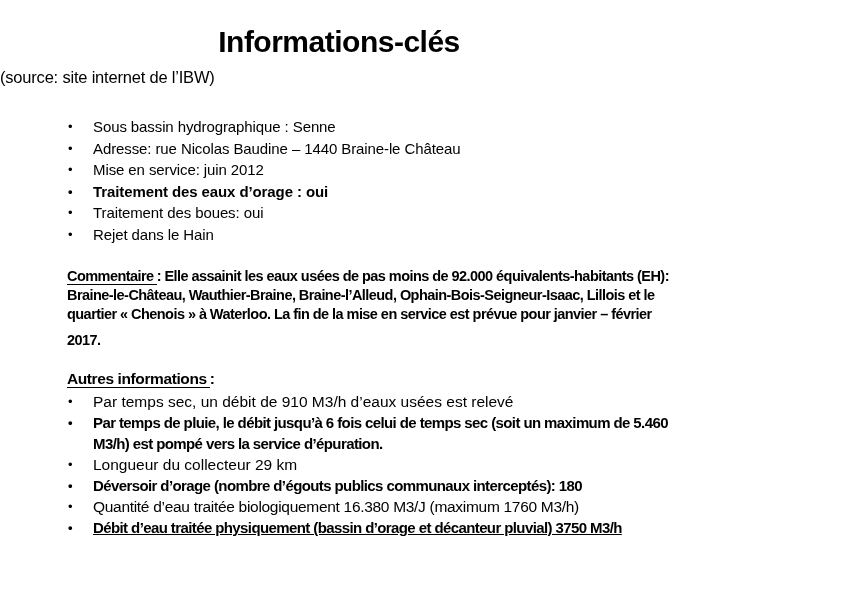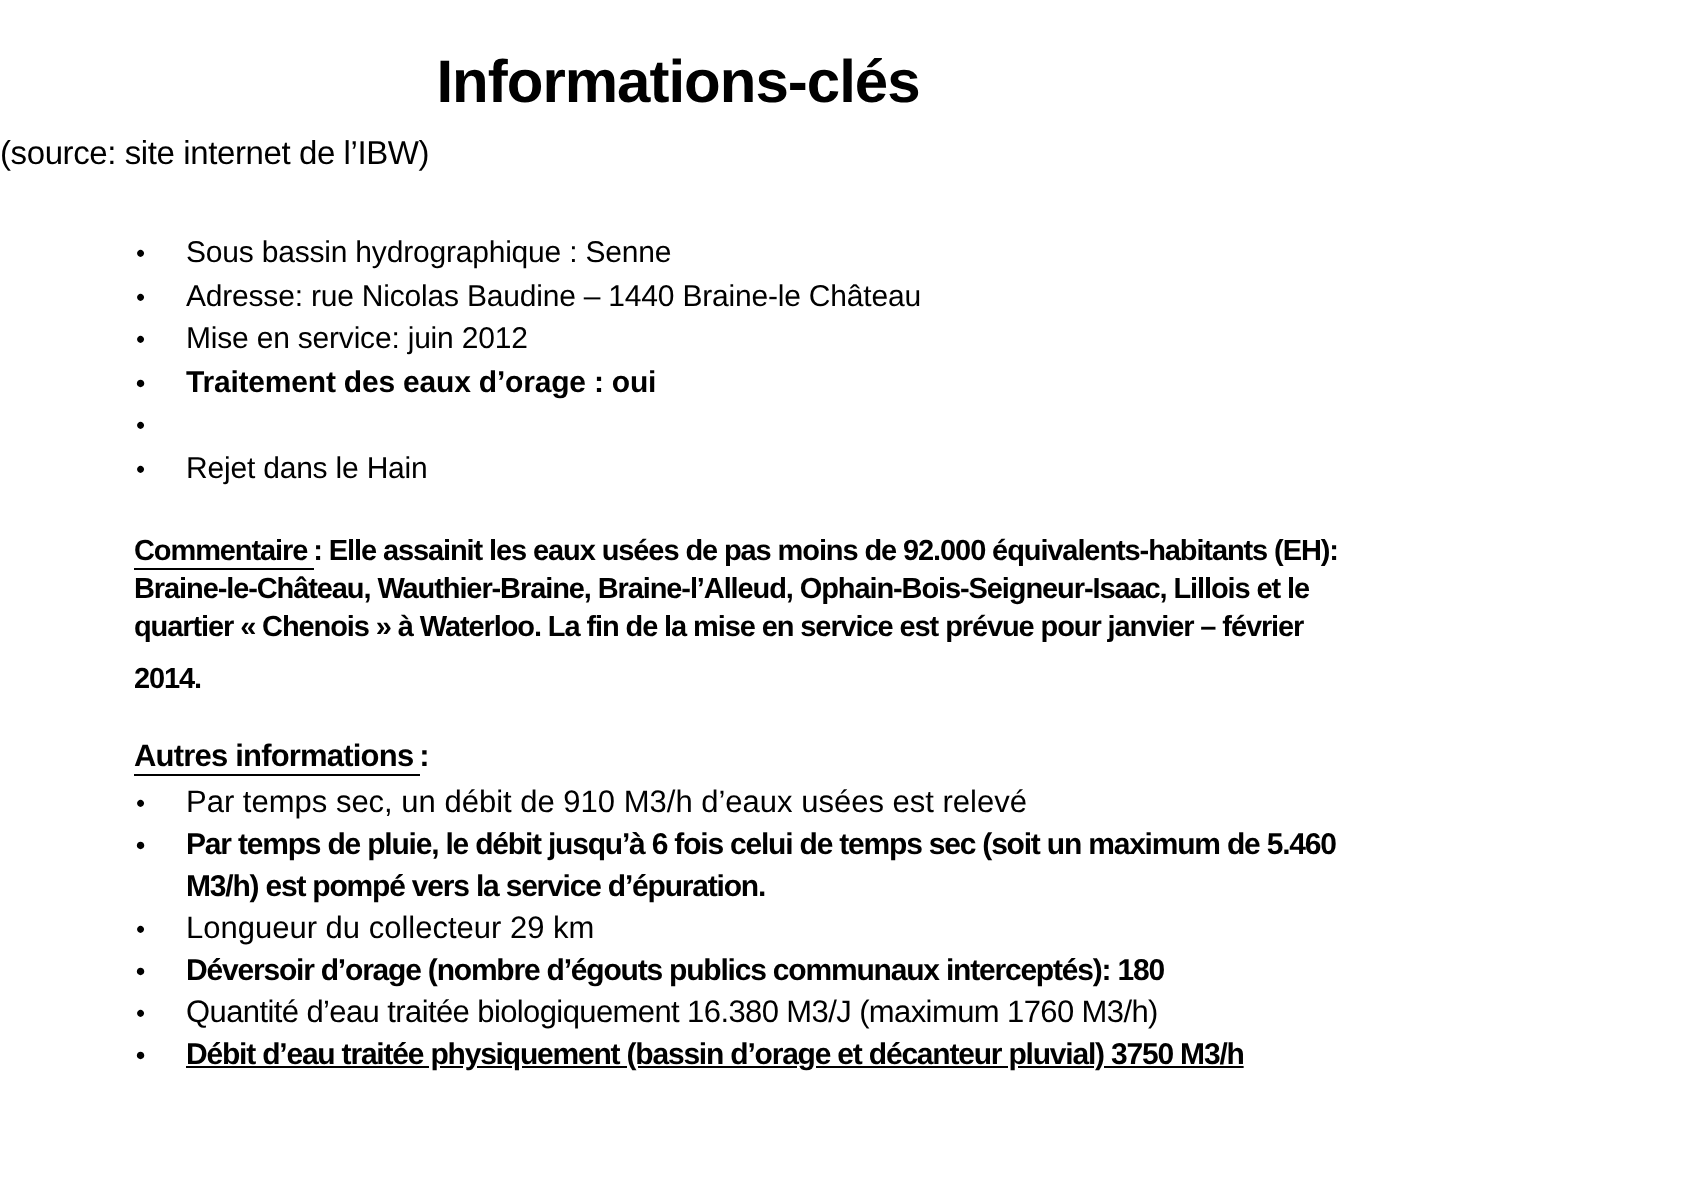--- a/index.html
+++ b/index.html
@@ -104,6 +104,7 @@
     </li>
     <li class="li">
       <span class="bullet">•</span>
+      <span>Traitement des boues: oui</span>
     </li>
     <li class="li">
       <span class="bullet">•</span>

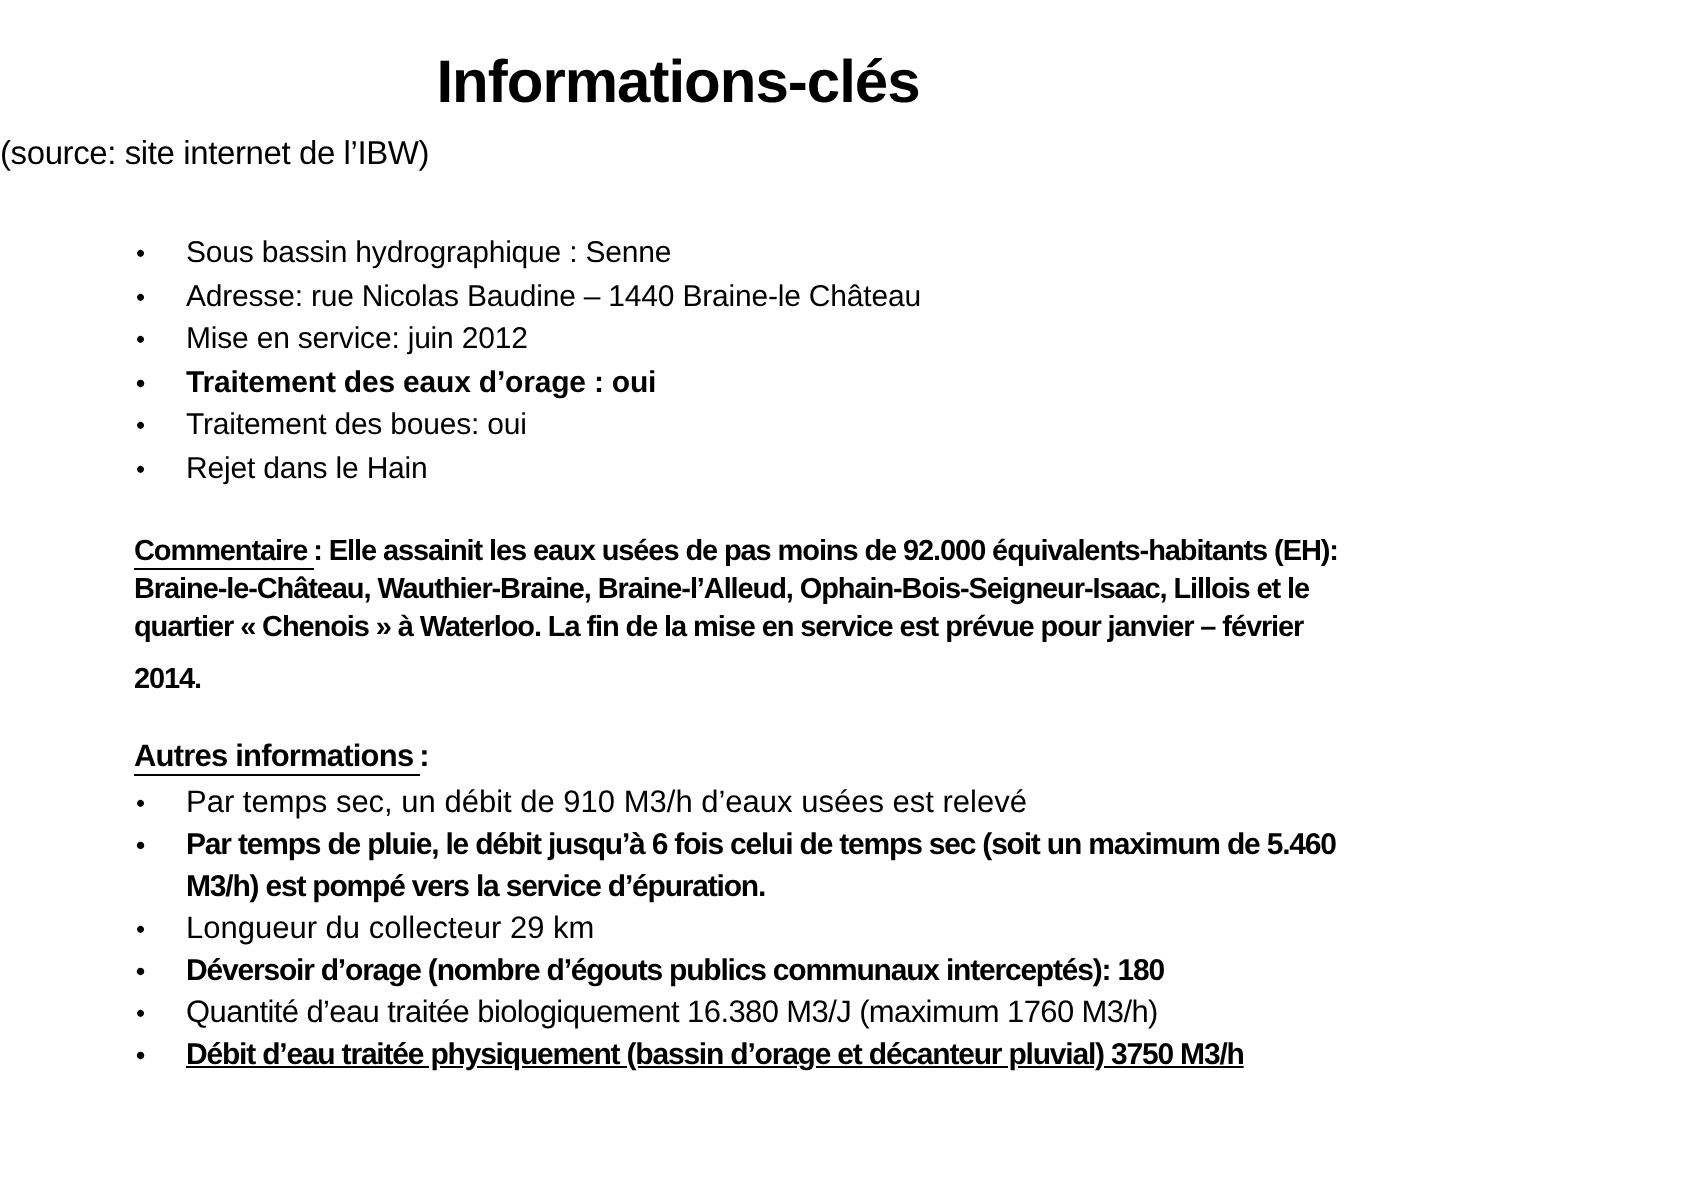--- a/index.html
+++ b/index.html
@@ -118,7 +118,7 @@
     </div>
     <div>Braine-le-Château, Wauthier-Braine, Braine-l’Alleud, Ophain-Bois-Seigneur-Isaac, Lillois et le</div>
     <div>quartier « Chenois » à Waterloo. La fin de la mise en service est prévue pour janvier – février</div>
-    <div class="year">2014.</div>
+    <div class="year">2017.</div>
   </div>
 
   <div class="autres-heading">

